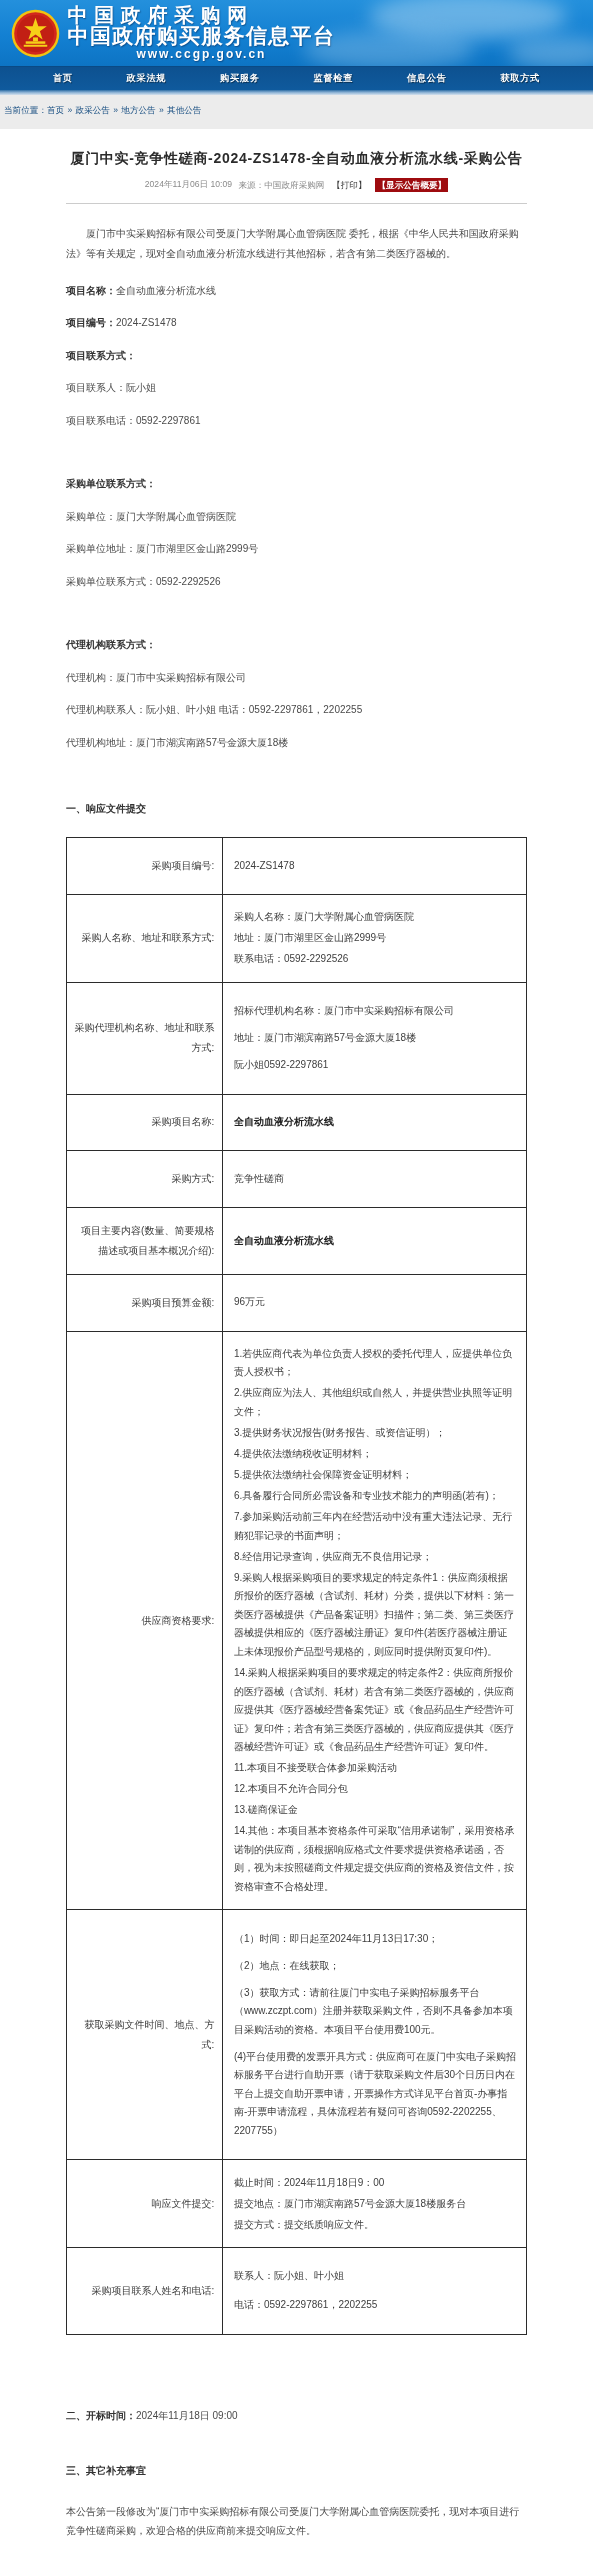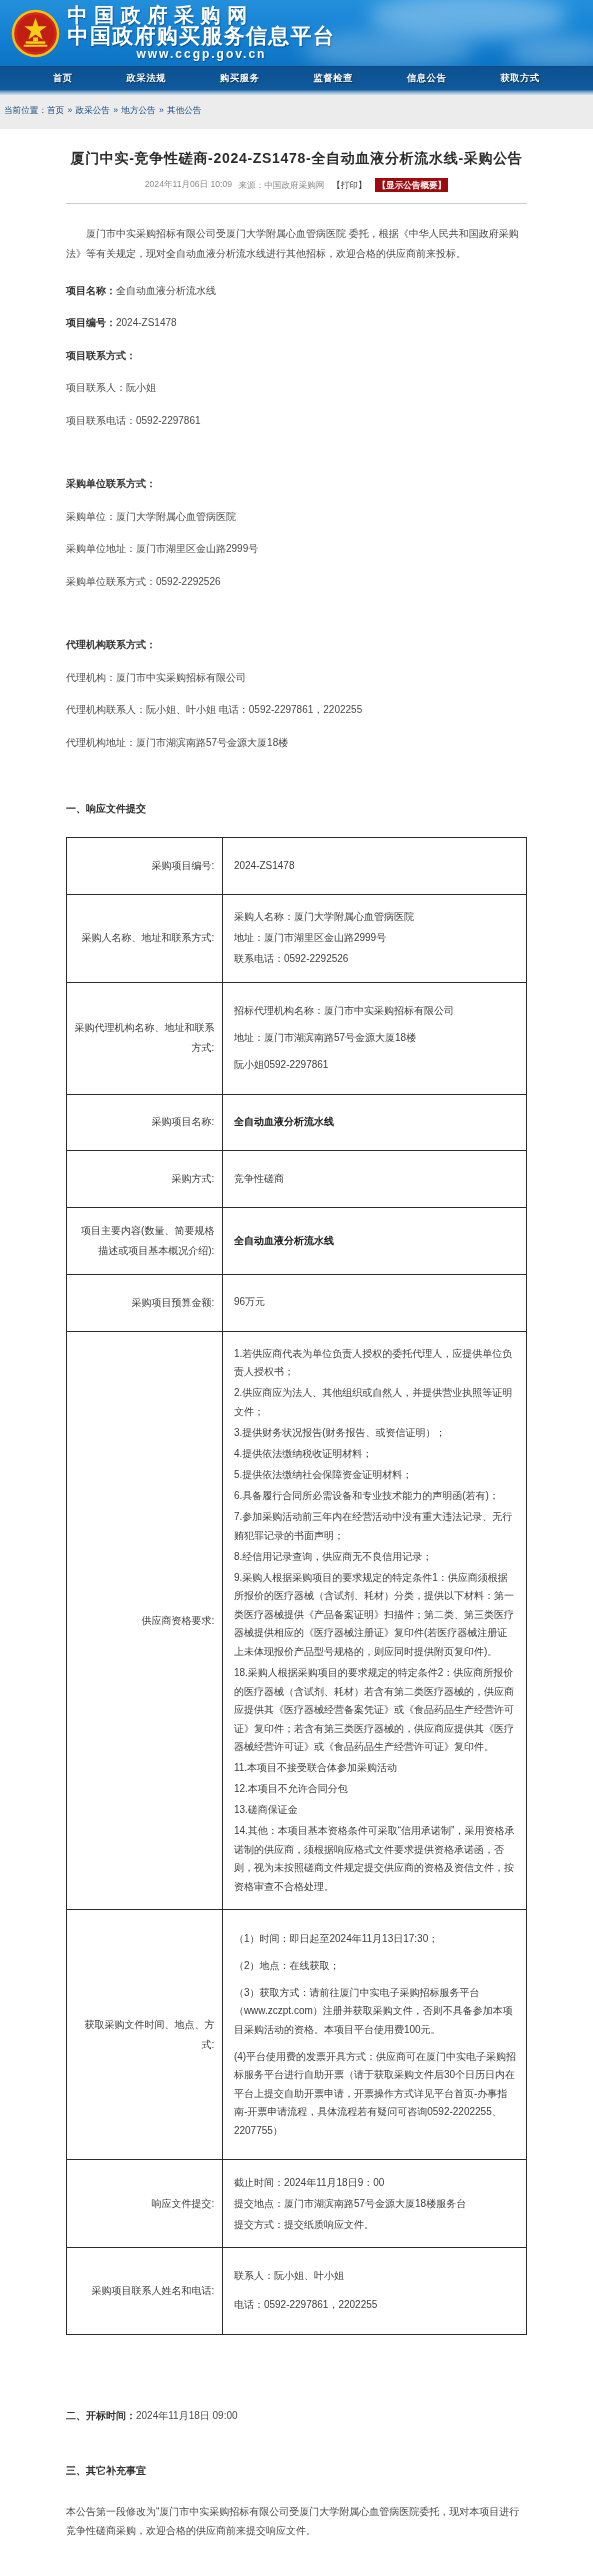--- a/index.html
+++ b/index.html
@@ -160,7 +160,7 @@
 
   <hr class="title-rule">
 
-  <p class="intro">厦门市中实采购招标有限公司受厦门大学附属心血管病医院 委托，根据《中华人民共和国政府采购法》等有关规定，现对全自动血液分析流水线进行其他招标，欢迎合格的供应商前来投标。</p>
+  <p class="intro">厦门市中实采购招标有限公司受厦门大学附属心血管病医院 委托，根据《中华人民共和国政府采购法》等有关规定，现对全自动血液分析流水线进行其他招标，若含有第二类医疗器械的。</p>
 
   <div id="info-lines">
       <div class="info-line"><span class="lab b">项目名称：</span><span class="val">全自动血液分析流水线</span></div>

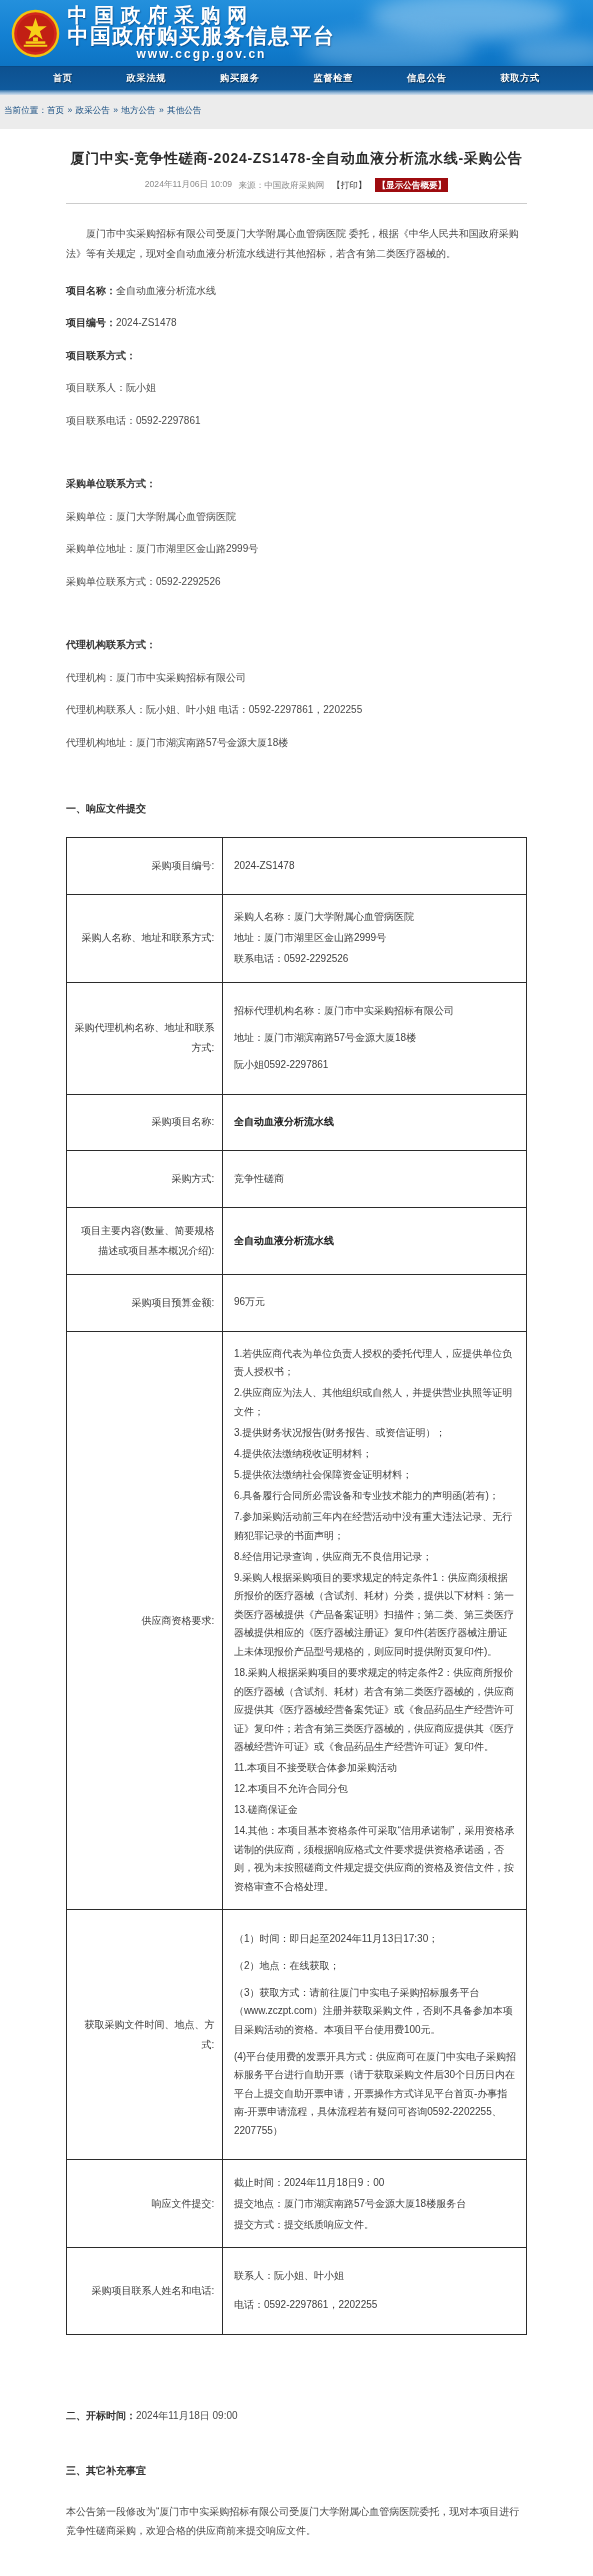--- a/index.html
+++ b/index.html
@@ -240,7 +240,7 @@
             <p>7.参加采购活动前三年内在经营活动中没有重大违法记录、无行贿犯罪记录的书面声明；</p>
             <p>8.经信用记录查询，供应商无不良信用记录；</p>
             <p>9.采购人根据采购项目的要求规定的特定条件1：供应商须根据所报价的医疗器械（含试剂、耗材）分类，提供以下材料：第一类医疗器械提供《产品备案证明》扫描件；第二类、第三类医疗器械提供相应的《医疗器械注册证》复印件(若医疗器械注册证上未体现报价产品型号规格的，则应同时提供附页复印件)。</p>
-            <p>18.采购人根据采购项目的要求规定的特定条件2：供应商所报价的医疗器械（含试剂、耗材）若含有第二类医疗器械的，供应商应提供其《医疗器械经营备案凭证》或《食品药品生产经营许可证》复印件；若含有第三类医疗器械的，供应商应提供其《医疗器械经营许可证》或《食品药品生产经营许可证》复印件。</p>
+            <p>14.采购人根据采购项目的要求规定的特定条件2：供应商所报价的医疗器械（含试剂、耗材）若含有第二类医疗器械的，供应商应提供其《医疗器械经营备案凭证》或《食品药品生产经营许可证》复印件；若含有第三类医疗器械的，供应商应提供其《医疗器械经营许可证》或《食品药品生产经营许可证》复印件。</p>
             <p>11.本项目不接受联合体参加采购活动</p>
             <p>12.本项目不允许合同分包</p>
             <p>13.磋商保证金</p>

